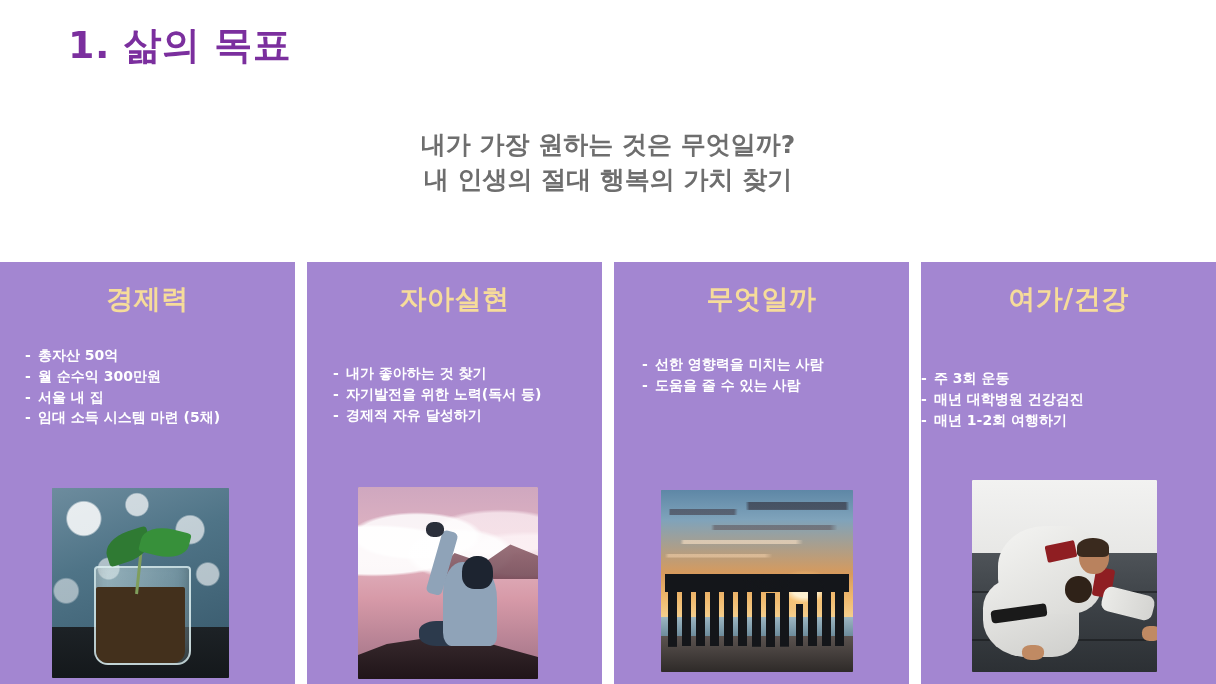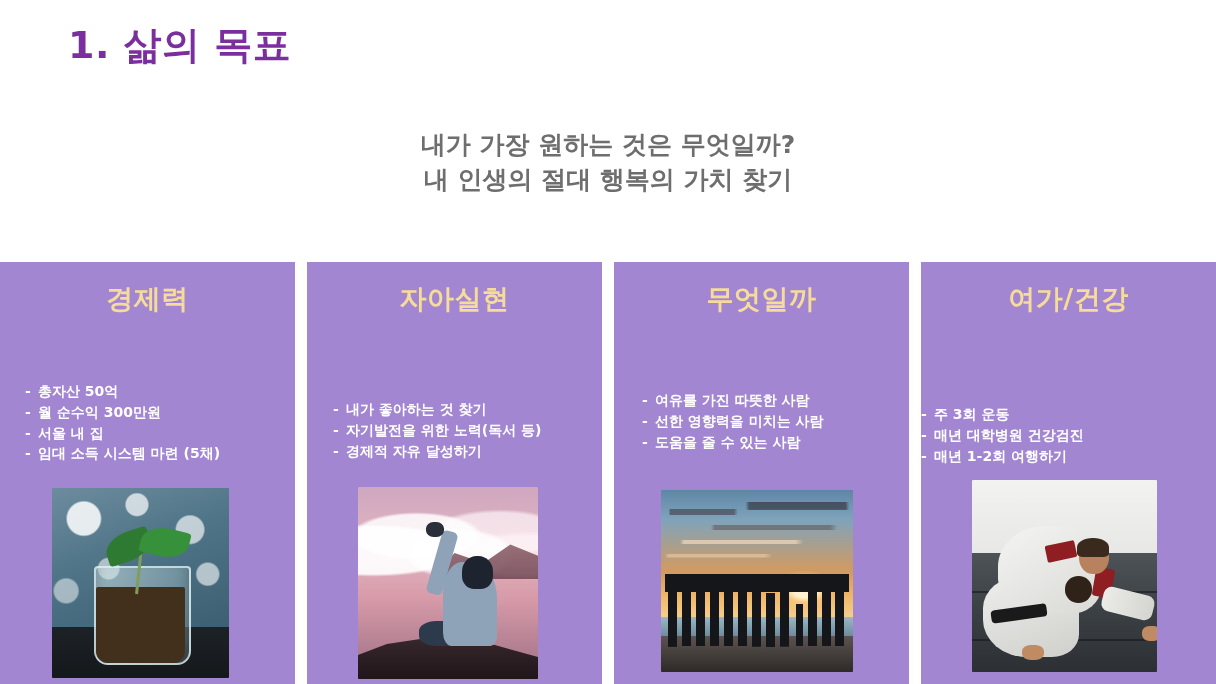--- a/index.html
+++ b/index.html
@@ -71,7 +71,6 @@
     flex-direction: column;
     align-items: center;
     overflow: hidden;
-    gap: 36px;
   }
   .card-title {
     margin-top: 21px;

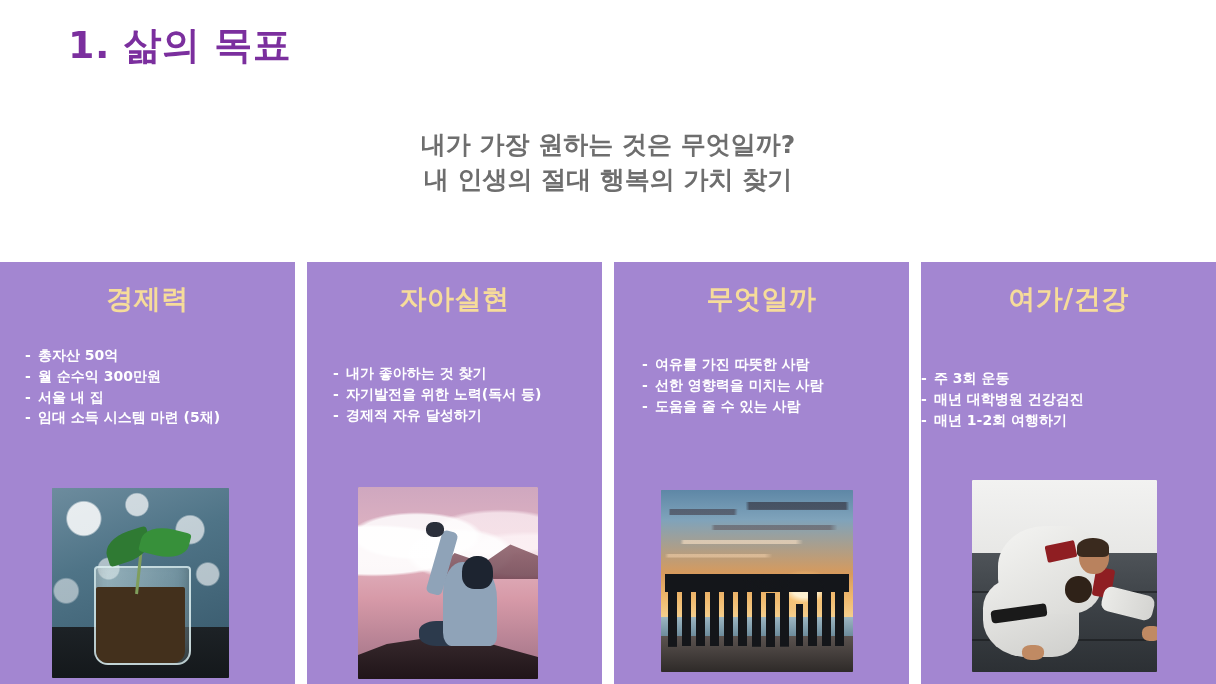--- a/index.html
+++ b/index.html
@@ -396,7 +396,6 @@
     <div class="card card-3">
       <div class="card-title">무엇일까</div>
       <ul class="bullets">
-        <li><span class="dash">-</span><span>여유를 가진  따뜻한 사람</span></li>
         <li><span class="dash">-</span><span>선한 영향력을 미치는 사람</span></li>
         <li><span class="dash">-</span><span>도움을 줄 수 있는 사람</span></li>
       </ul>

